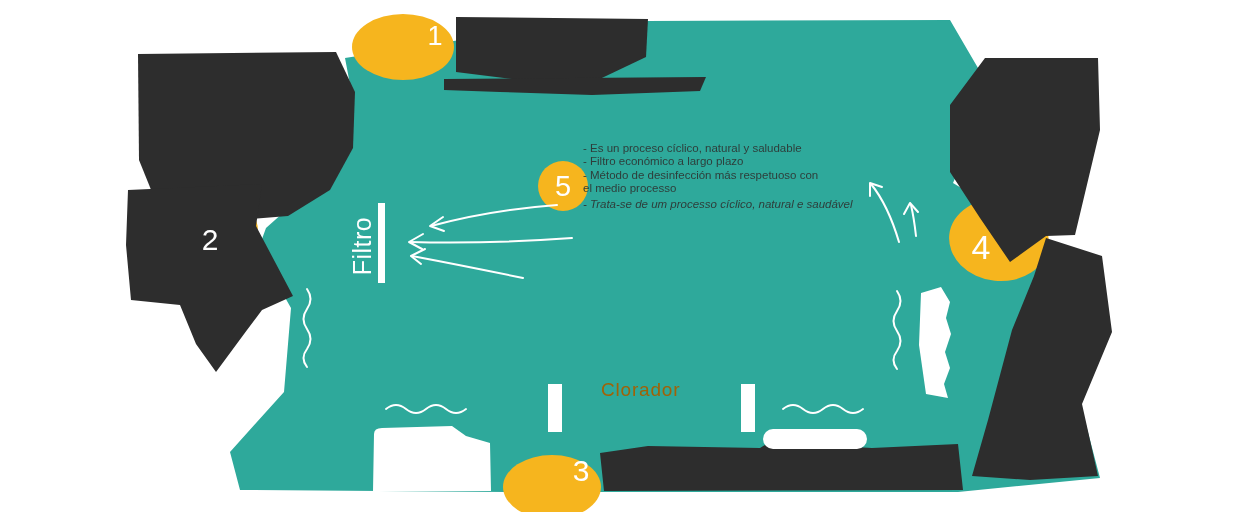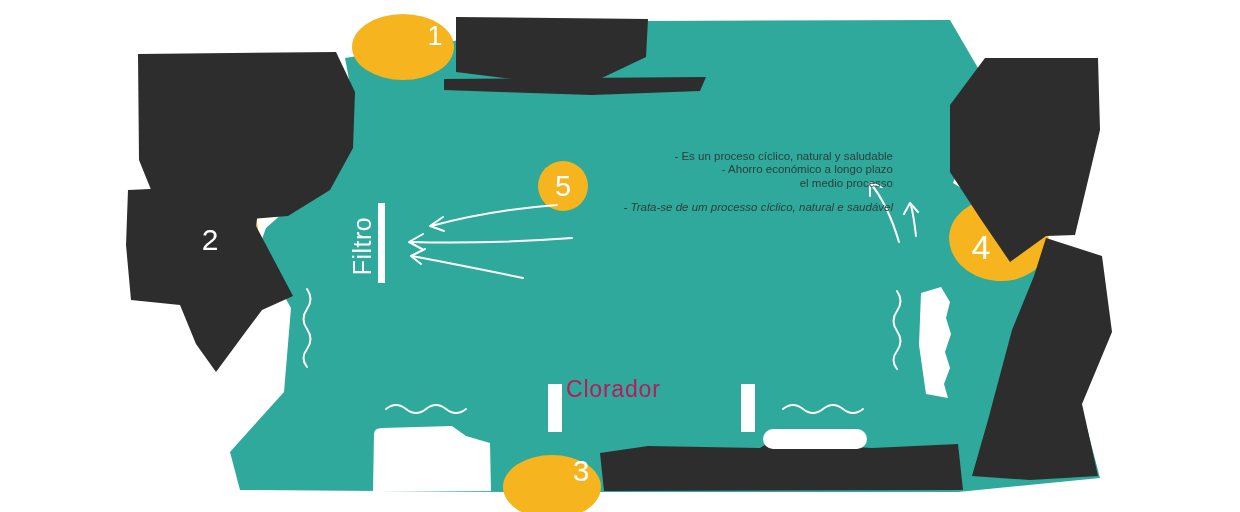--- a/index.html
+++ b/index.html
@@ -13,8 +13,8 @@
                 text-align:center;line-height:30px;}
   .clorador-label{position:absolute;left:566px;top:377px;color:#be185d;font-size:23px;
                   letter-spacing:0.8px;line-height:25px;}
-  .benefits{position:absolute;left:583px;top:150px;width:310px;color:#2E3E3B;
-            font-size:11.5px;line-height:13.4px;text-align:right;}
+  .benefits{position:absolute;left:583px;top:142px;width:310px;color:#2E3E3B;
+            font-size:11.5px;line-height:13.4px;}
   .benefits .pt{font-style:italic;}
   .benefits .gap{margin-top:11px;}
 </style>

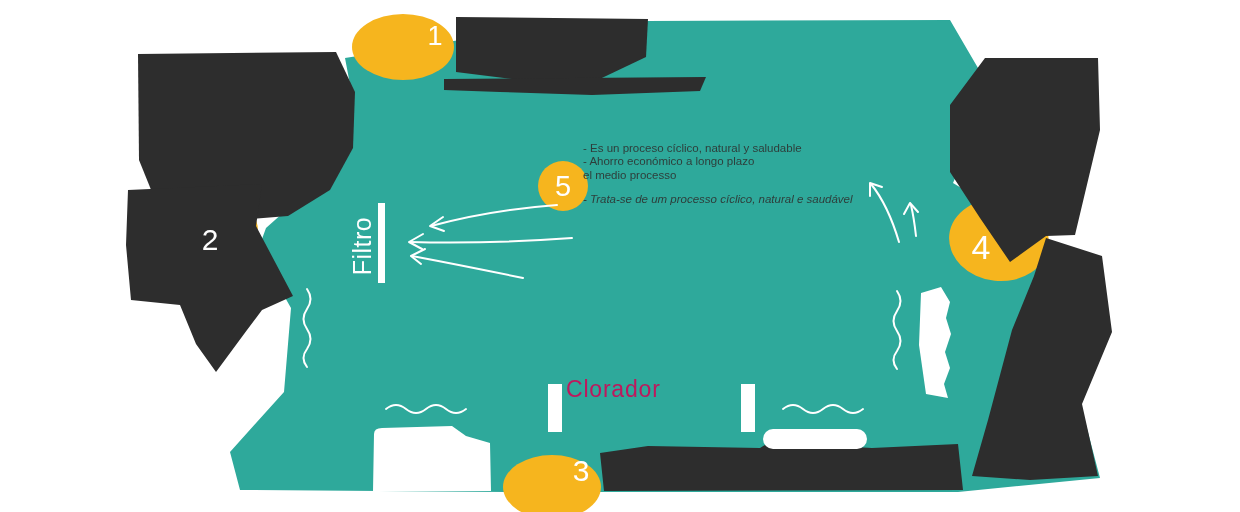--- a/index.html
+++ b/index.html
@@ -99,7 +99,7 @@
 
   <div class="benefits">
     <div class="es">- Es un proceso cíclico, natural y saludable</div>
-    <div class="es">- Ahorro económico a longo plazo</div>
+    <div class="es">- Filtro económico a largo plazo</div>
     <div class="es">el medio processo</div>
     <div class="pt gap">- Trata-se de um processo cíclico, natural e saudável</div>
   </div>

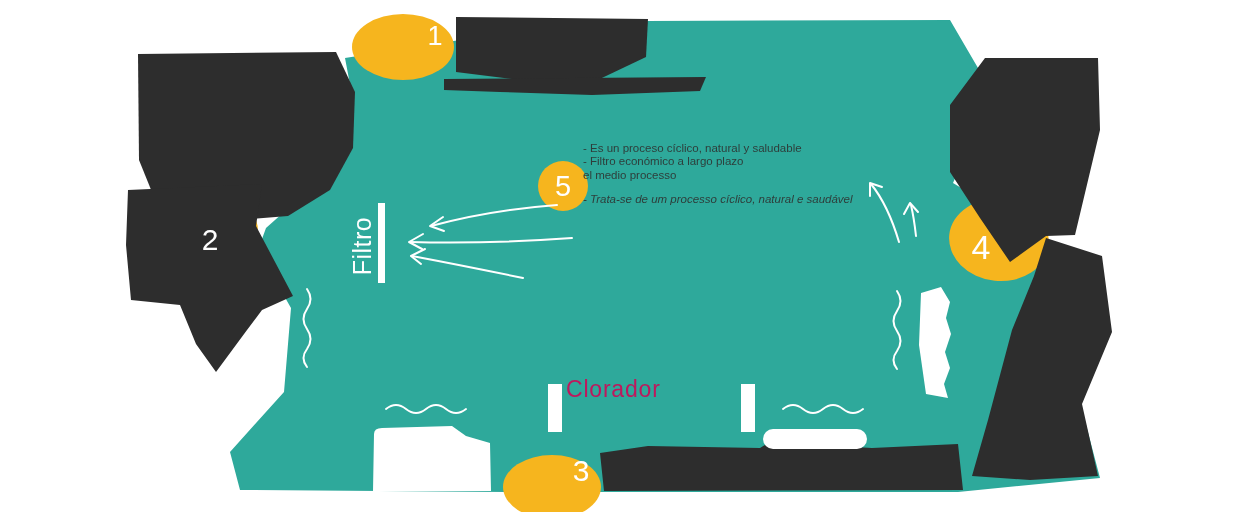--- a/index.html
+++ b/index.html
@@ -100,6 +100,7 @@
   <div class="benefits">
     <div class="es">- Es un proceso cíclico, natural y saludable</div>
     <div class="es">- Filtro económico a largo plazo</div>
+    <div class="es">- Método de desinfección más respetuoso con</div>
     <div class="es">el medio processo</div>
     <div class="pt gap">- Trata-se de um processo cíclico, natural e saudável</div>
   </div>

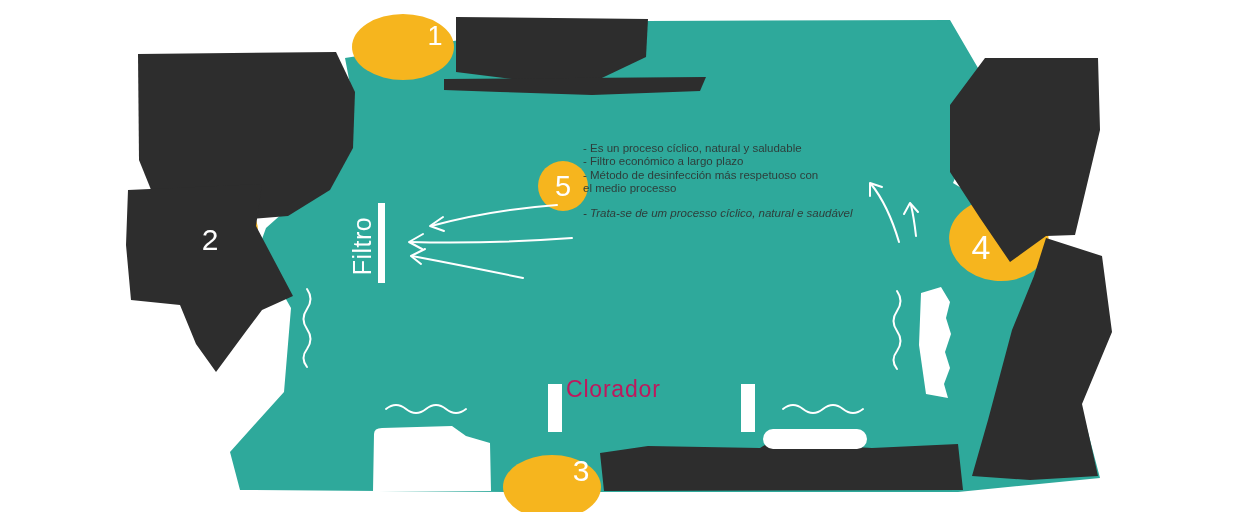--- a/index.html
+++ b/index.html
@@ -16,7 +16,7 @@
   .benefits{position:absolute;left:583px;top:142px;width:310px;color:#2E3E3B;
             font-size:11.5px;line-height:13.4px;}
   .benefits .pt{font-style:italic;}
-  .benefits .gap{margin-top:11px;}
+  .benefits .gap{margin-top:2px;}
 </style>
 </head>
 <body>

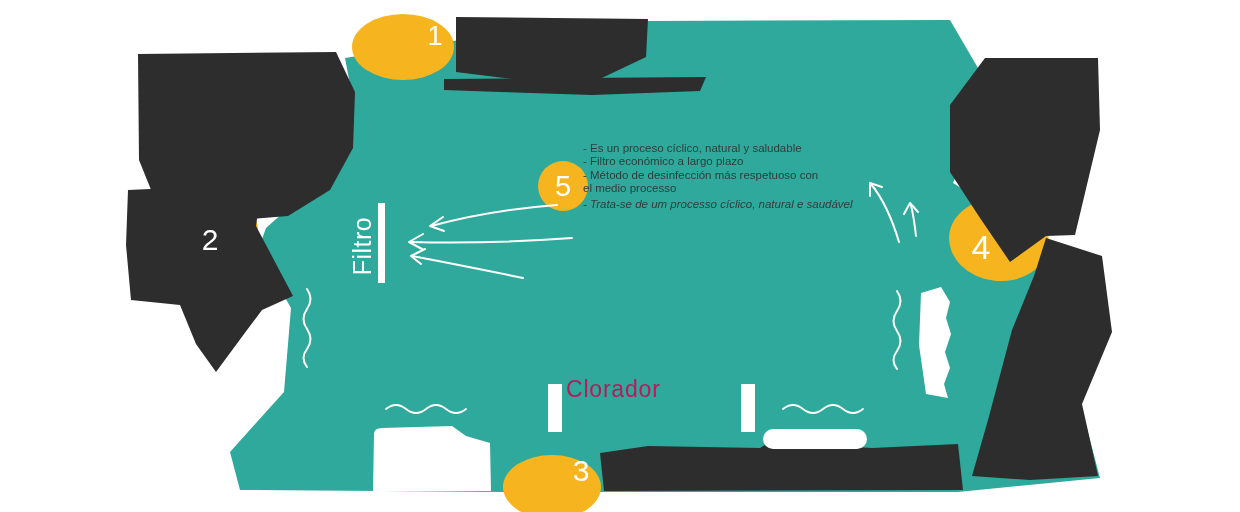--- a/index.html
+++ b/index.html
@@ -11,7 +11,7 @@
   .filtro-label{position:absolute;left:316px;top:231px;width:92px;height:30px;
                 transform:rotate(-90deg);color:#ffffff;font-size:25px;letter-spacing:0.5px;
                 text-align:center;line-height:30px;}
-  .clorador-label{position:absolute;left:566px;top:377px;color:#be185d;font-size:23px;
+  .clorador-label{position:absolute;left:601px;top:377px;color:#a16207;font-size:19px;
                   letter-spacing:0.8px;line-height:25px;}
   .benefits{position:absolute;left:583px;top:142px;width:310px;color:#2E3E3B;
             font-size:11.5px;line-height:13.4px;}

